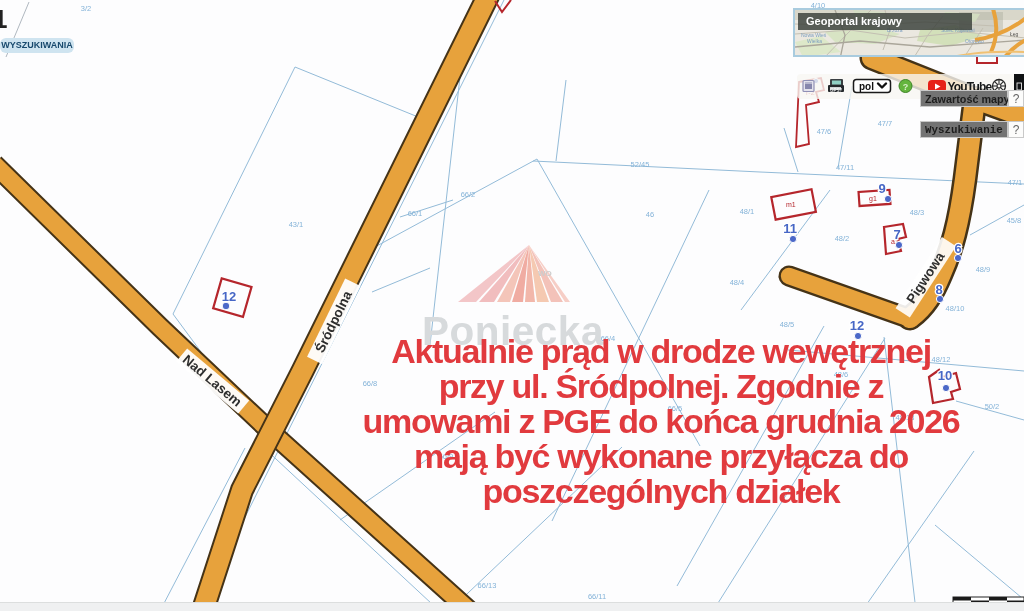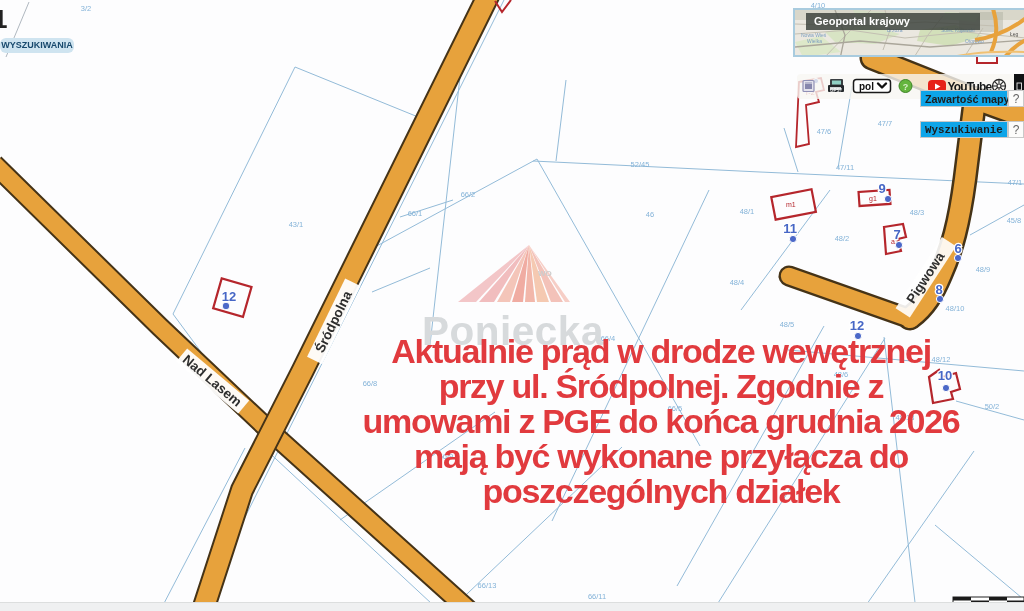--- a/index.html
+++ b/index.html
@@ -16,7 +16,7 @@
   #one{position:absolute;left:-7px;top:4px;color:#222;font-size:26px;font-weight:bold;}
   #minimap{position:absolute;left:793px;top:8px;width:231px;height:49px;border:2px solid #a9cbde;border-right:none;box-sizing:border-box;overflow:hidden;}
   #mmhead{position:absolute;left:3px;top:3px;width:166px;height:17px;background:rgba(62,68,62,0.85);
-      color:#fff;font-size:11px;font-weight:bold;line-height:17px;padding-left:8px;margin-left:8px;}
+      color:#fff;font-size:11px;font-weight:bold;line-height:17px;padding-left:8px;}
   #toolbar{position:absolute;left:797px;top:74px;width:227px;height:25px;background:rgba(247,246,243,0.8);border-radius:4px 0 0 4px;}
   .panelbar{position:absolute;left:920px;width:88px;height:17px;background:#0ea5e9;border:1px solid #c9c9c9;
      font-size:10.8px;font-weight:bold;color:#1d1d1d;line-height:16px;padding-left:4px;box-sizing:border-box;white-space:nowrap;}

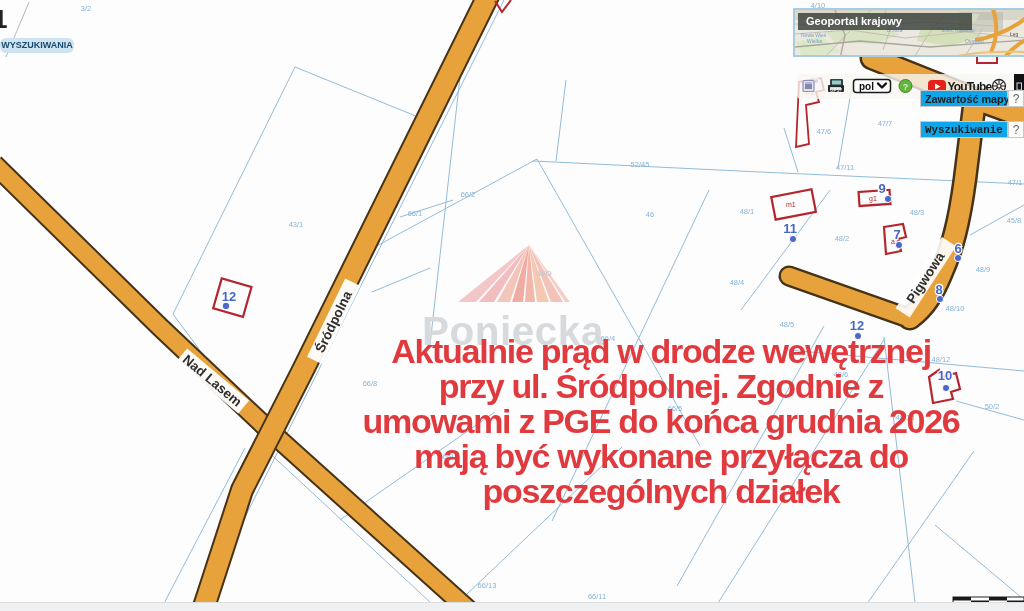--- a/index.html
+++ b/index.html
@@ -18,7 +18,7 @@
   #mmhead{position:absolute;left:3px;top:3px;width:166px;height:17px;background:rgba(62,68,62,0.85);
       color:#fff;font-size:11px;font-weight:bold;line-height:17px;padding-left:8px;}
   #toolbar{position:absolute;left:797px;top:74px;width:227px;height:25px;background:rgba(247,246,243,0.8);border-radius:4px 0 0 4px;}
-  .panelbar{position:absolute;left:920px;width:88px;height:17px;background:#0ea5e9;border:1px solid #c9c9c9;
+  .panelbar{position:absolute;left:920px;width:88px;height:17px;background:#737373;border:1px solid #c9c9c9;
      font-size:10.8px;font-weight:bold;color:#1d1d1d;line-height:16px;padding-left:4px;box-sizing:border-box;white-space:nowrap;}
   .qbox{position:absolute;left:1008px;width:16px;height:17px;background:#fcfcfb;border:1px solid #c9c9c9;
      font-size:12px;color:#666;line-height:16px;text-align:center;box-sizing:border-box;}

